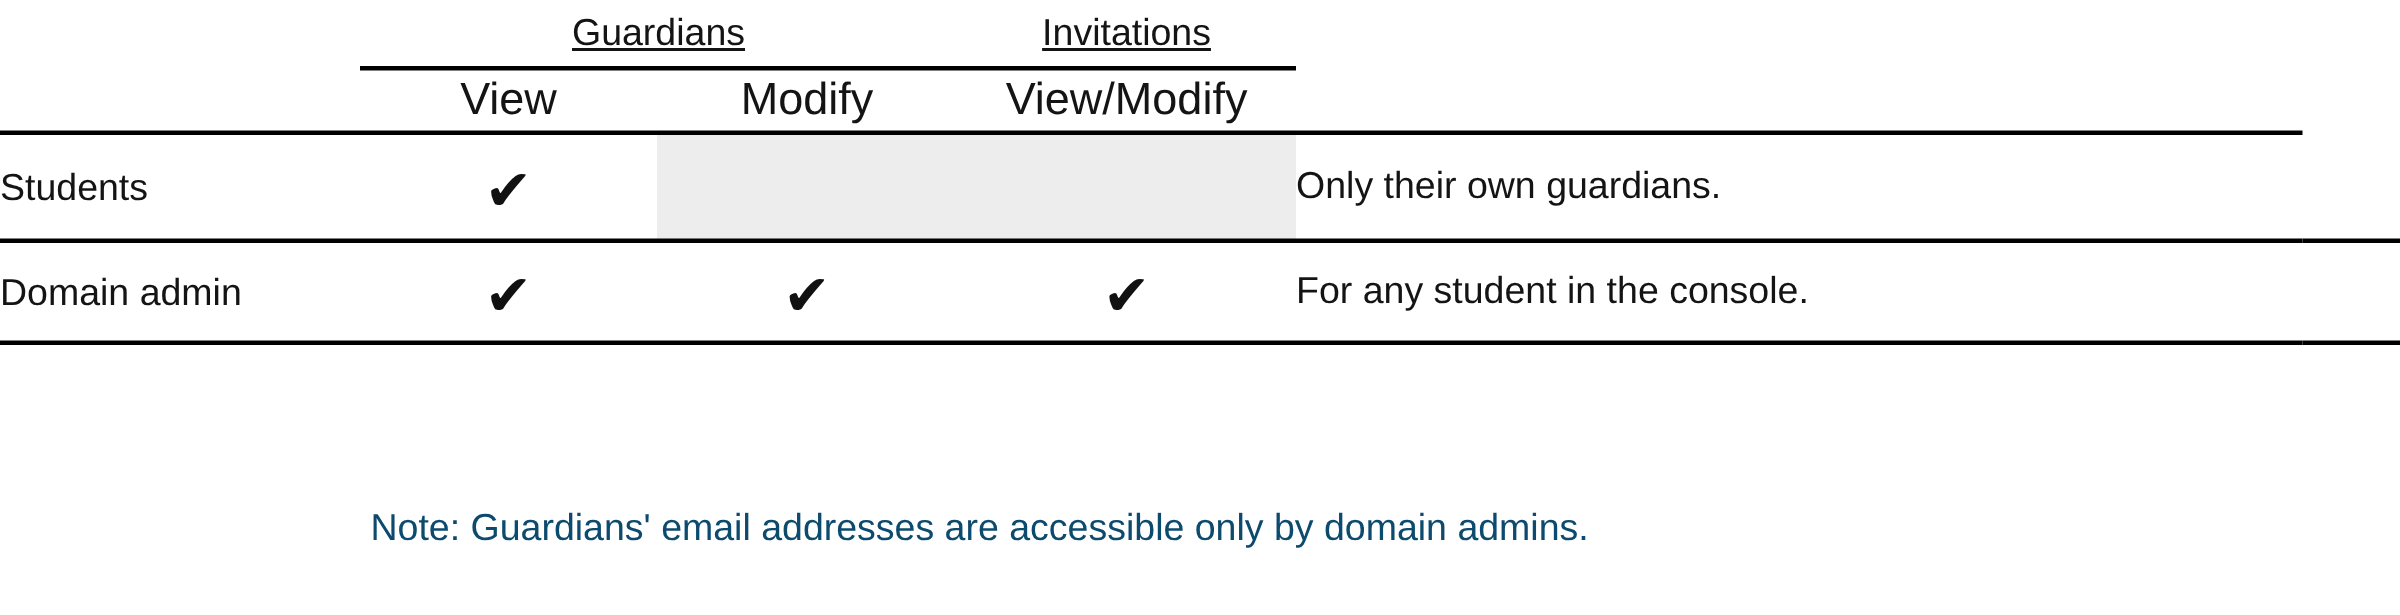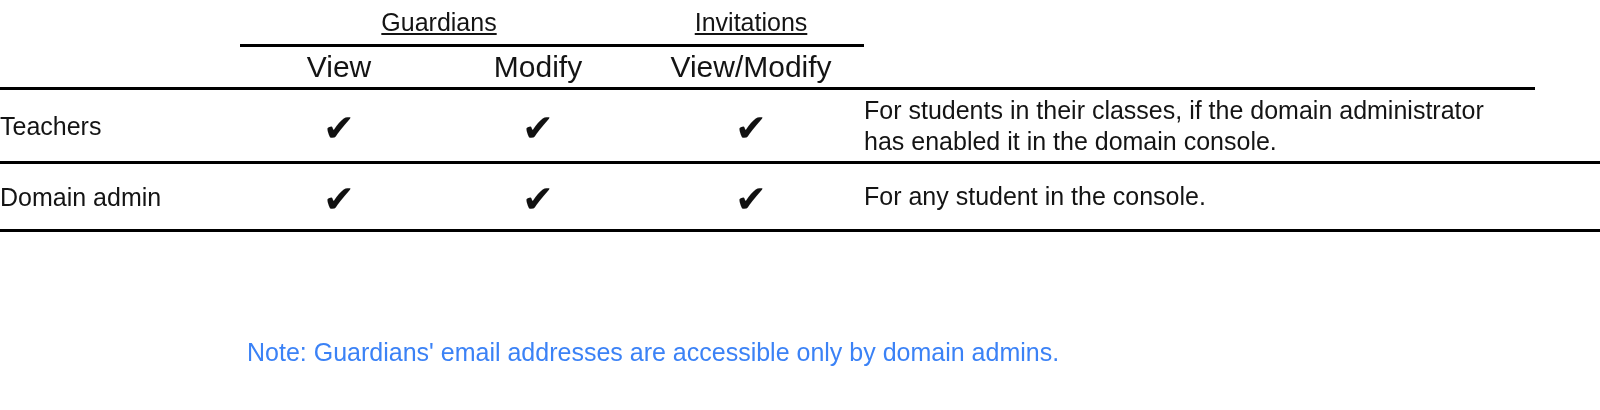--- a/index.html
+++ b/index.html
@@ -167,6 +167,18 @@
       <td class="pad-cell"></td>
     </tr>
 
+    <tr class="body-row row-students">
+      <td class="role-cell">Students</td>
+      <td class="mark-cell">
+        <span class="check">✔</span>
+      </td>
+      <td class="mark-cell shaded"></td>
+      <td class="mark-cell shaded"></td>
+      <td class="desc-cell">
+        <span class="ln">Only their own guardians.</span>
+      </td>
+      <td class="pad-cell"></td>
+    </tr>
 
     <tr class="body-row row-teachers">
       <td class="role-cell">Teachers</td>

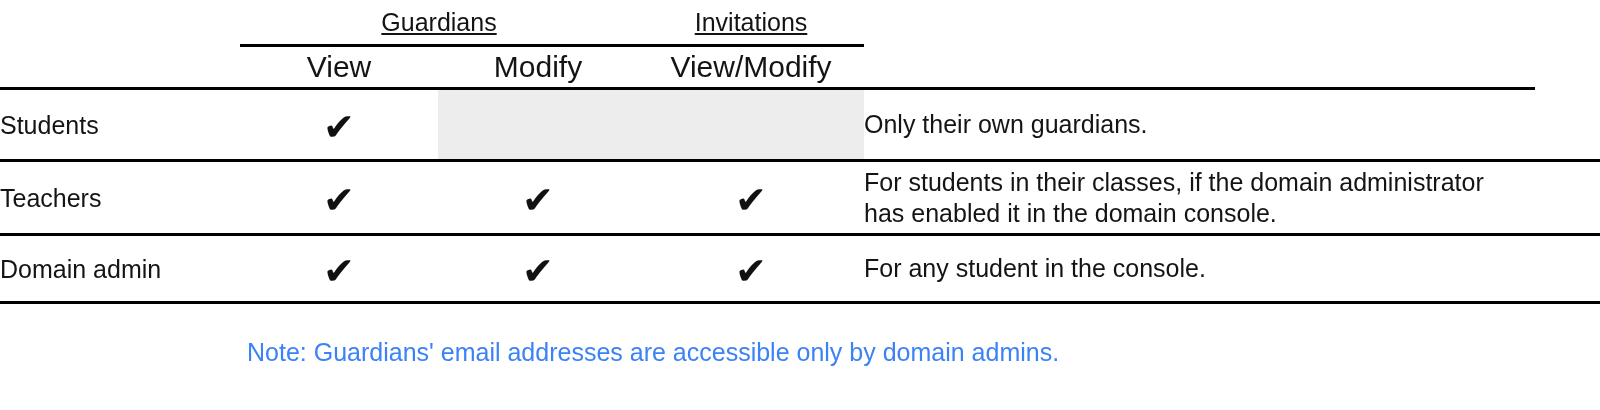--- a/index.html
+++ b/index.html
@@ -180,23 +180,6 @@
       <td class="pad-cell"></td>
     </tr>
 
-    <tr class="body-row row-teachers">
-      <td class="role-cell">Teachers</td>
-      <td class="mark-cell">
-        <span class="check">✔</span>
-      </td>
-      <td class="mark-cell">
-        <span class="check">✔</span>
-      </td>
-      <td class="mark-cell">
-        <span class="check">✔</span>
-      </td>
-      <td class="desc-cell">
-        <span class="ln">For students in their classes, if the domain administrator</span>
-        <span class="ln">has enabled it in the domain console.</span>
-      </td>
-      <td class="pad-cell"></td>
-    </tr>
 
     <tr class="body-row row-admin">
       <td class="role-cell">Domain admin</td>

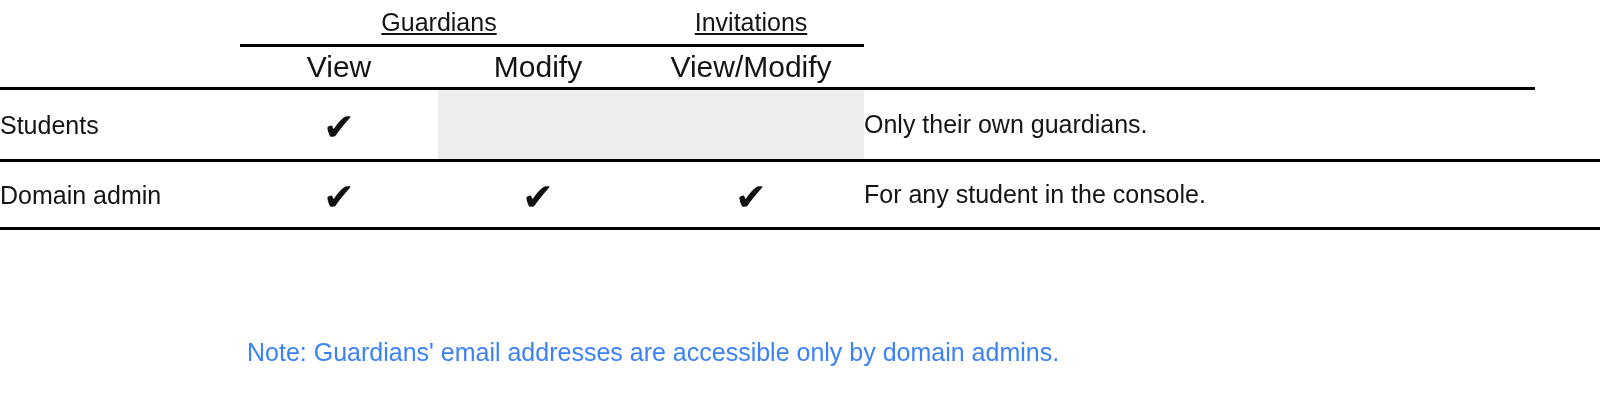--- a/index.html
+++ b/index.html
@@ -130,7 +130,7 @@
     top: 337px;
     font-size: 25px;
     line-height: 30px;
-    color: #3b82f6;
+    color: #0c4a6e;
     white-space: nowrap;
   }
 </style>

